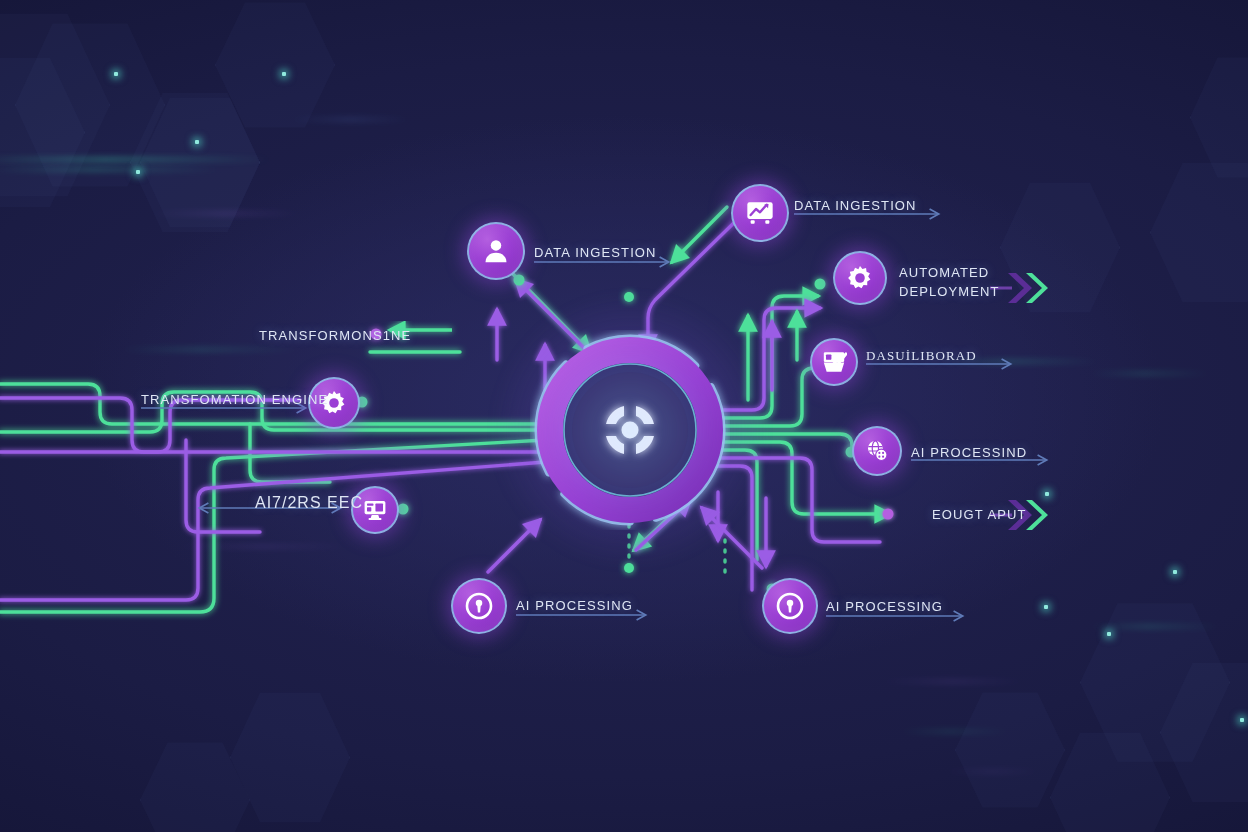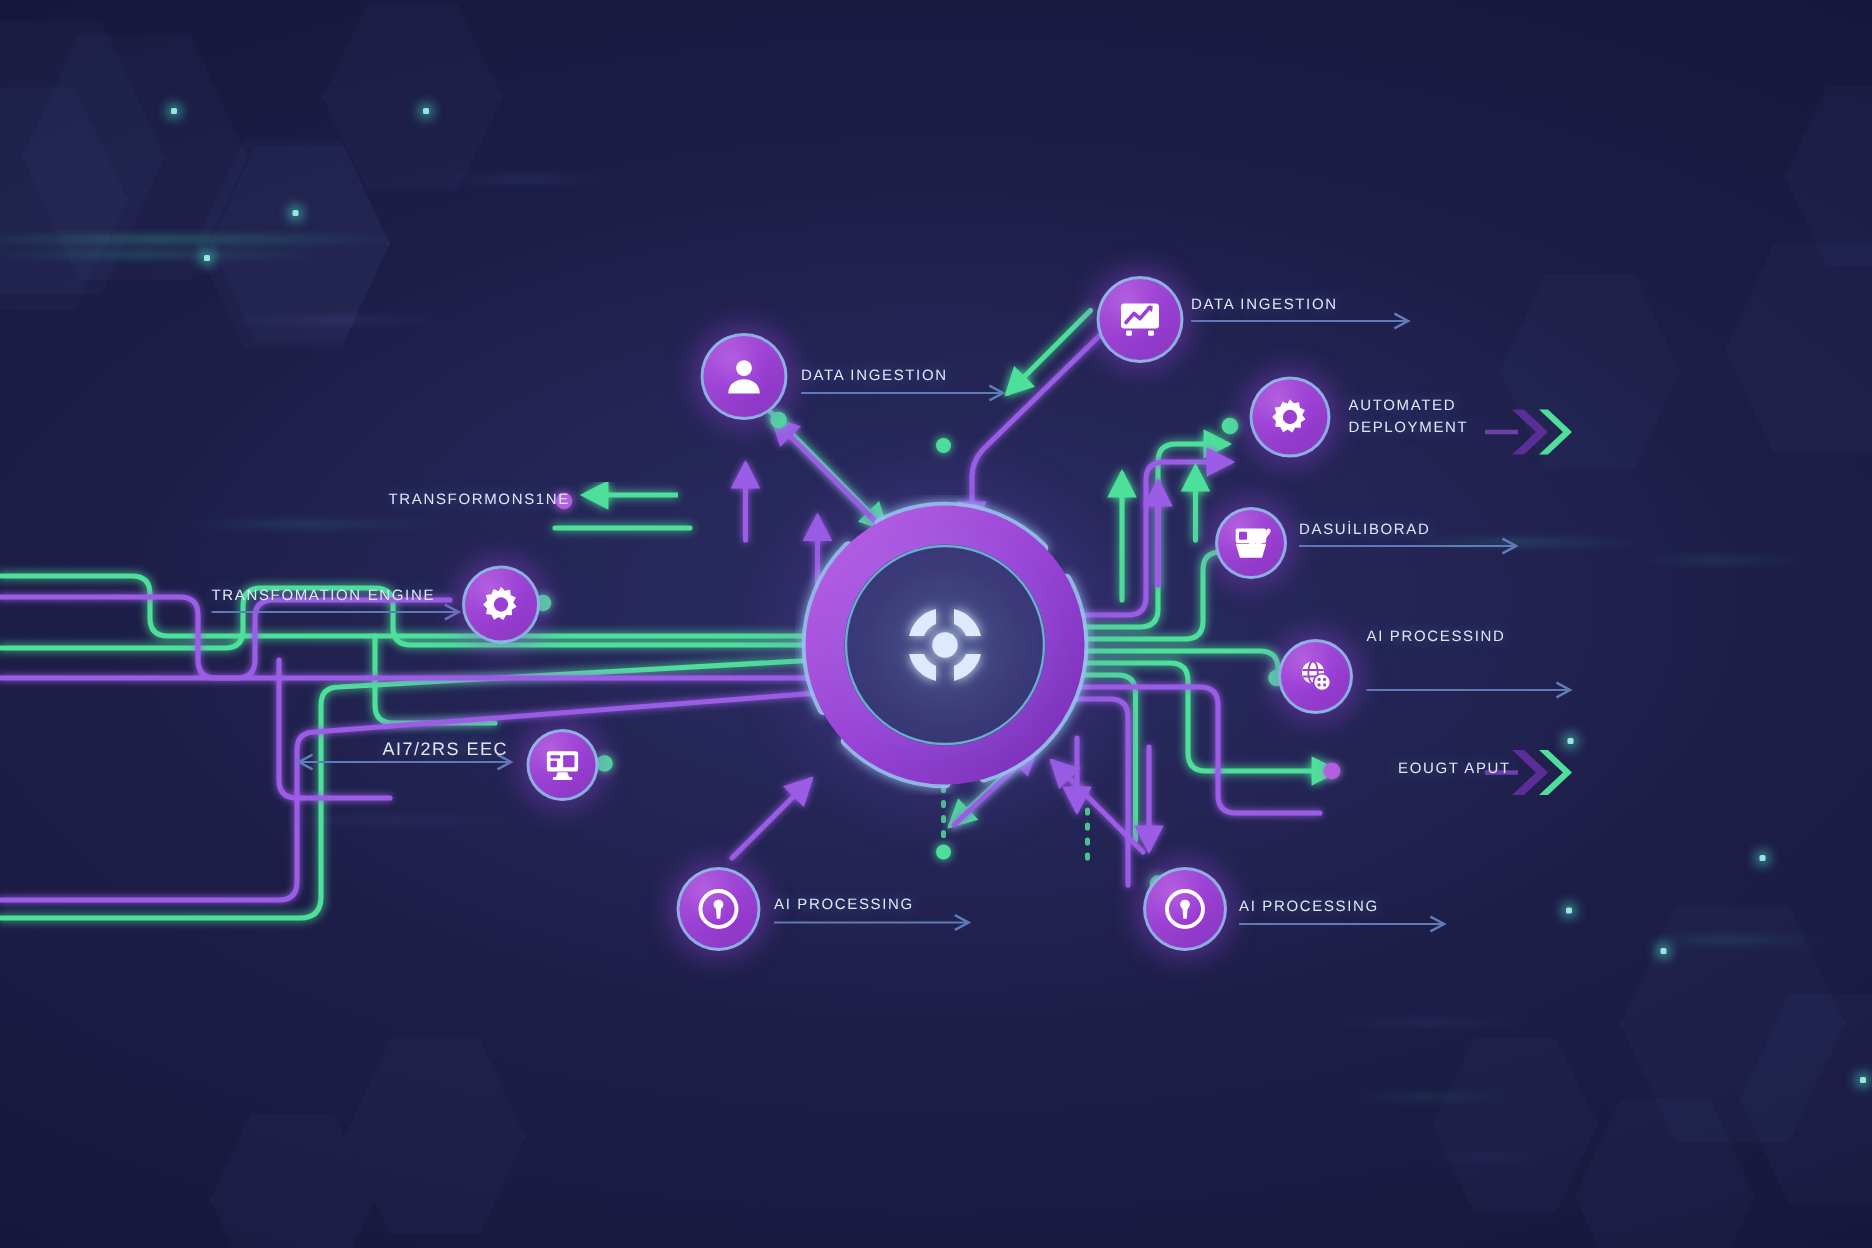--- a/index.html
+++ b/index.html
@@ -55,7 +55,7 @@
   
   .lbl {
     position:absolute;
-    color:#dfe6f4; font-size:10px; letter-spacing:1.1px;
+    color:#dfe6f4; font-size:13px; letter-spacing:1.1px;
     text-transform:uppercase; white-space:pre-line; line-height:1.45;
     text-shadow:0 0 10px rgba(140,180,255,.45);
   }

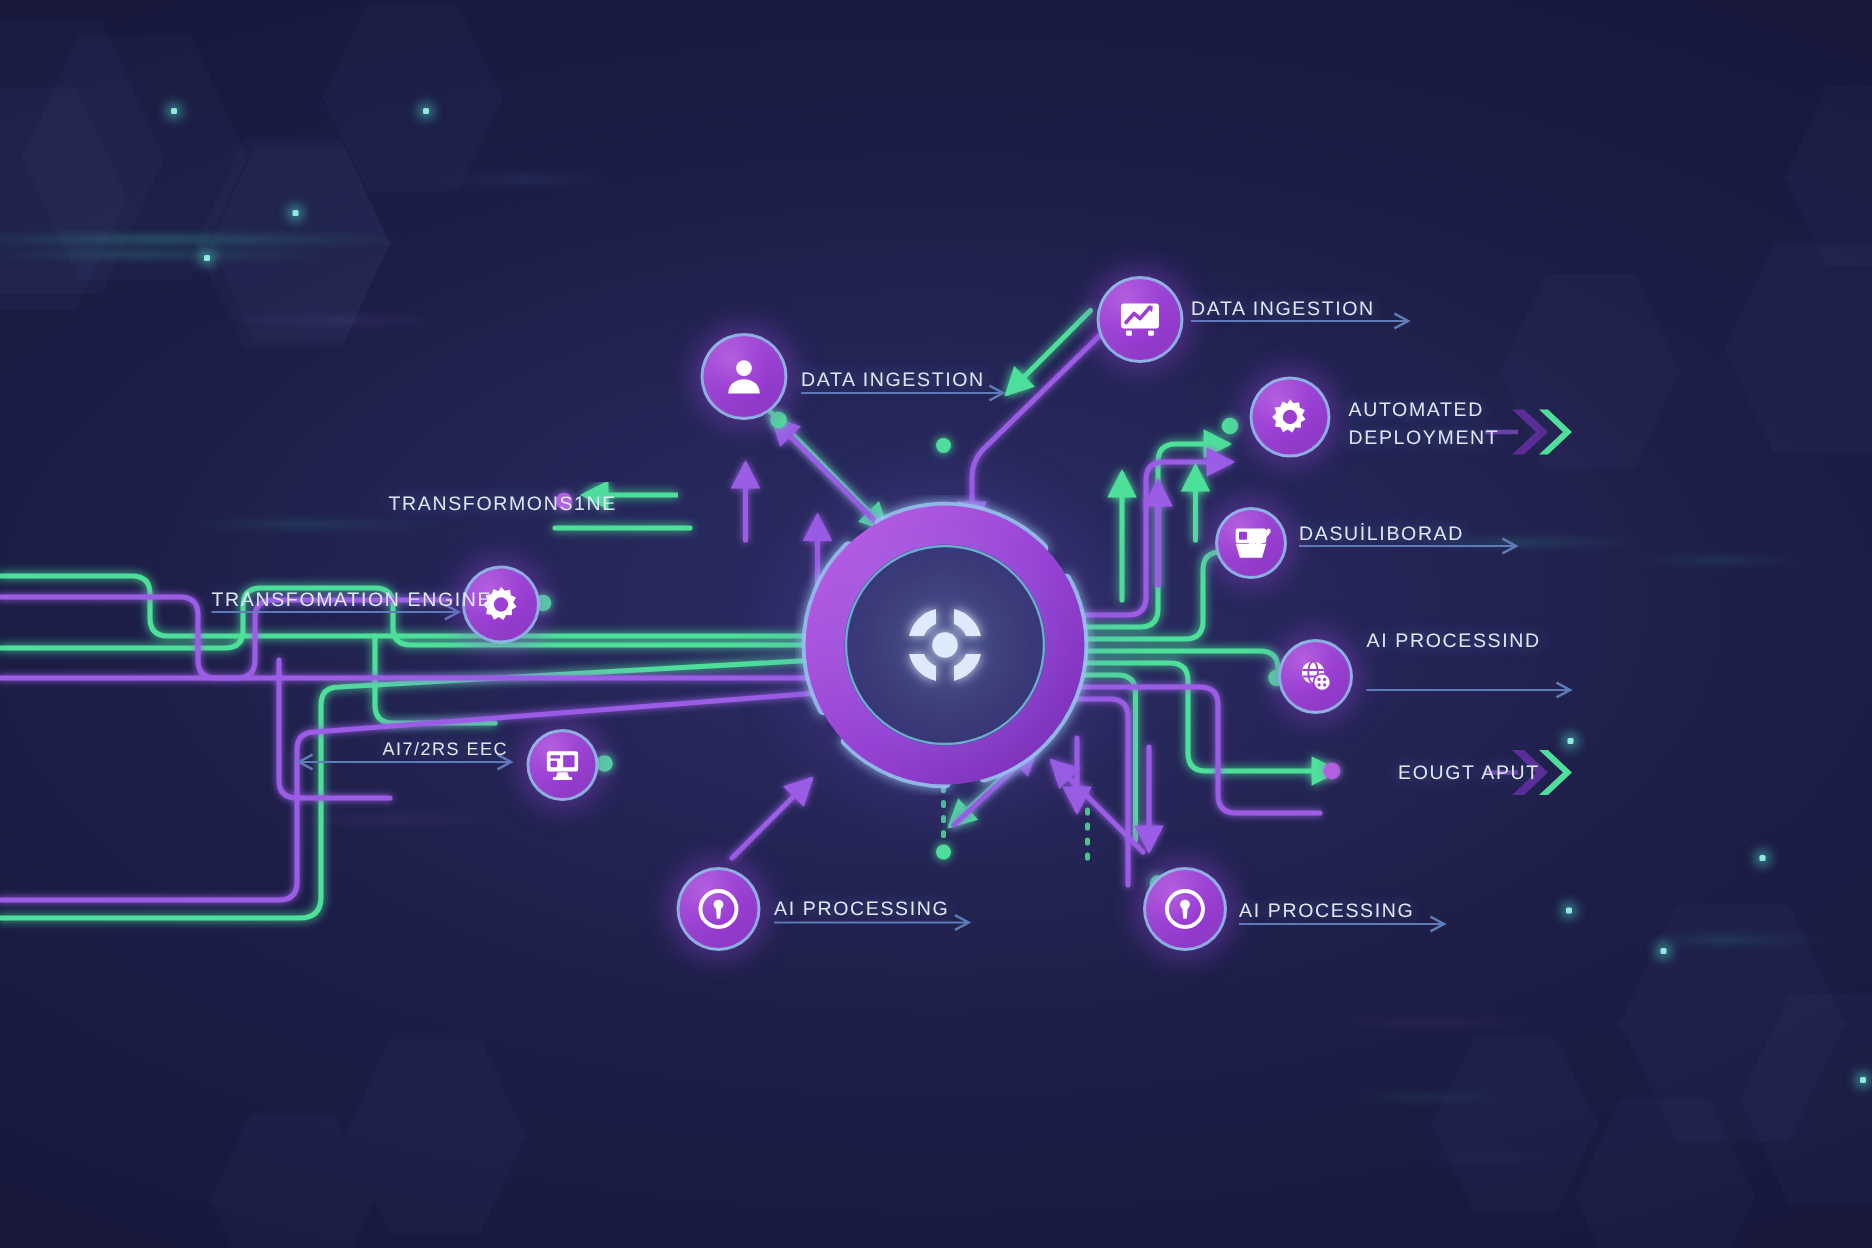--- a/index.html
+++ b/index.html
@@ -388,7 +388,7 @@
   <div class="lbl" style="left:794px; top:197px;">DATA INGESTION</div>
   <div class="lbl" style="left:899px; top:264px;">AUTOMATED
 DEPLOYMENT</div>
-  <div class="lbl" style="left:866px; top:347px;">DASUİLIBORAD</div>
+  <div class="lbl" style="left:866px; top:347px;font-family:Liberation Serif, serif;">DASUİLIBORAD</div>
   <div class="lbl" style="left:911px; top:418px;">AI PROCESSIND</div>
   <div class="lbl" style="left:932px; top:506px;">EOUGT APUT</div>
   <div class="lbl" style="left:141px; top:391px;">TRANSFOMATION ENGINE</div>

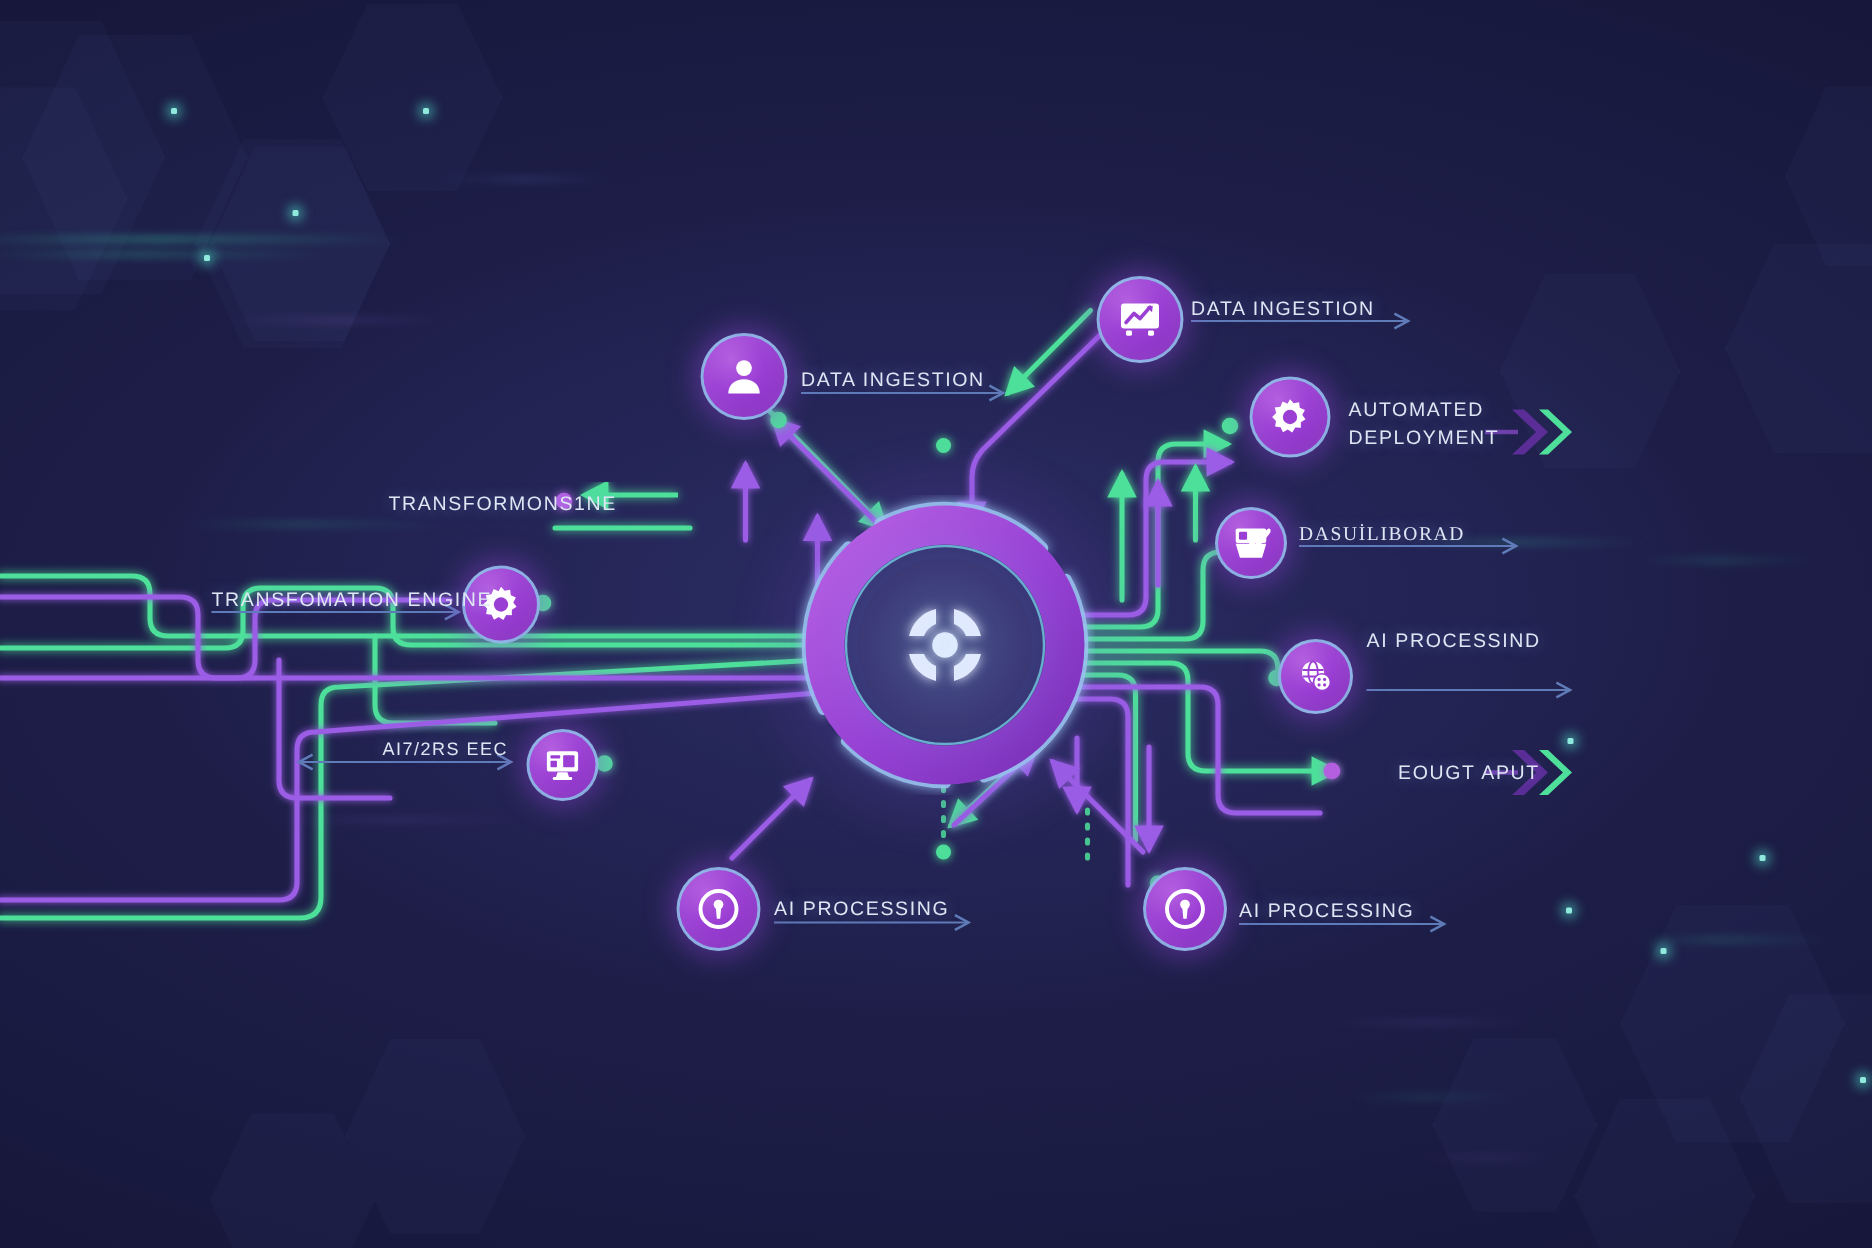--- a/index.html
+++ b/index.html
@@ -389,7 +389,7 @@
   <div class="lbl" style="left:899px; top:264px;">AUTOMATED
 DEPLOYMENT</div>
   <div class="lbl" style="left:866px; top:347px;font-family:Liberation Serif, serif;">DASUİLIBORAD</div>
-  <div class="lbl" style="left:911px; top:418px;">AI PROCESSIND</div>
+  <div class="lbl" style="left:911px; top:444px;">AI PROCESSIND</div>
   <div class="lbl" style="left:932px; top:506px;">EOUGT APUT</div>
   <div class="lbl" style="left:141px; top:391px;">TRANSFOMATION ENGINE</div>
   <div class="lbl" style="left:259px; top:327px;">TRANSFORMONS1NE</div>

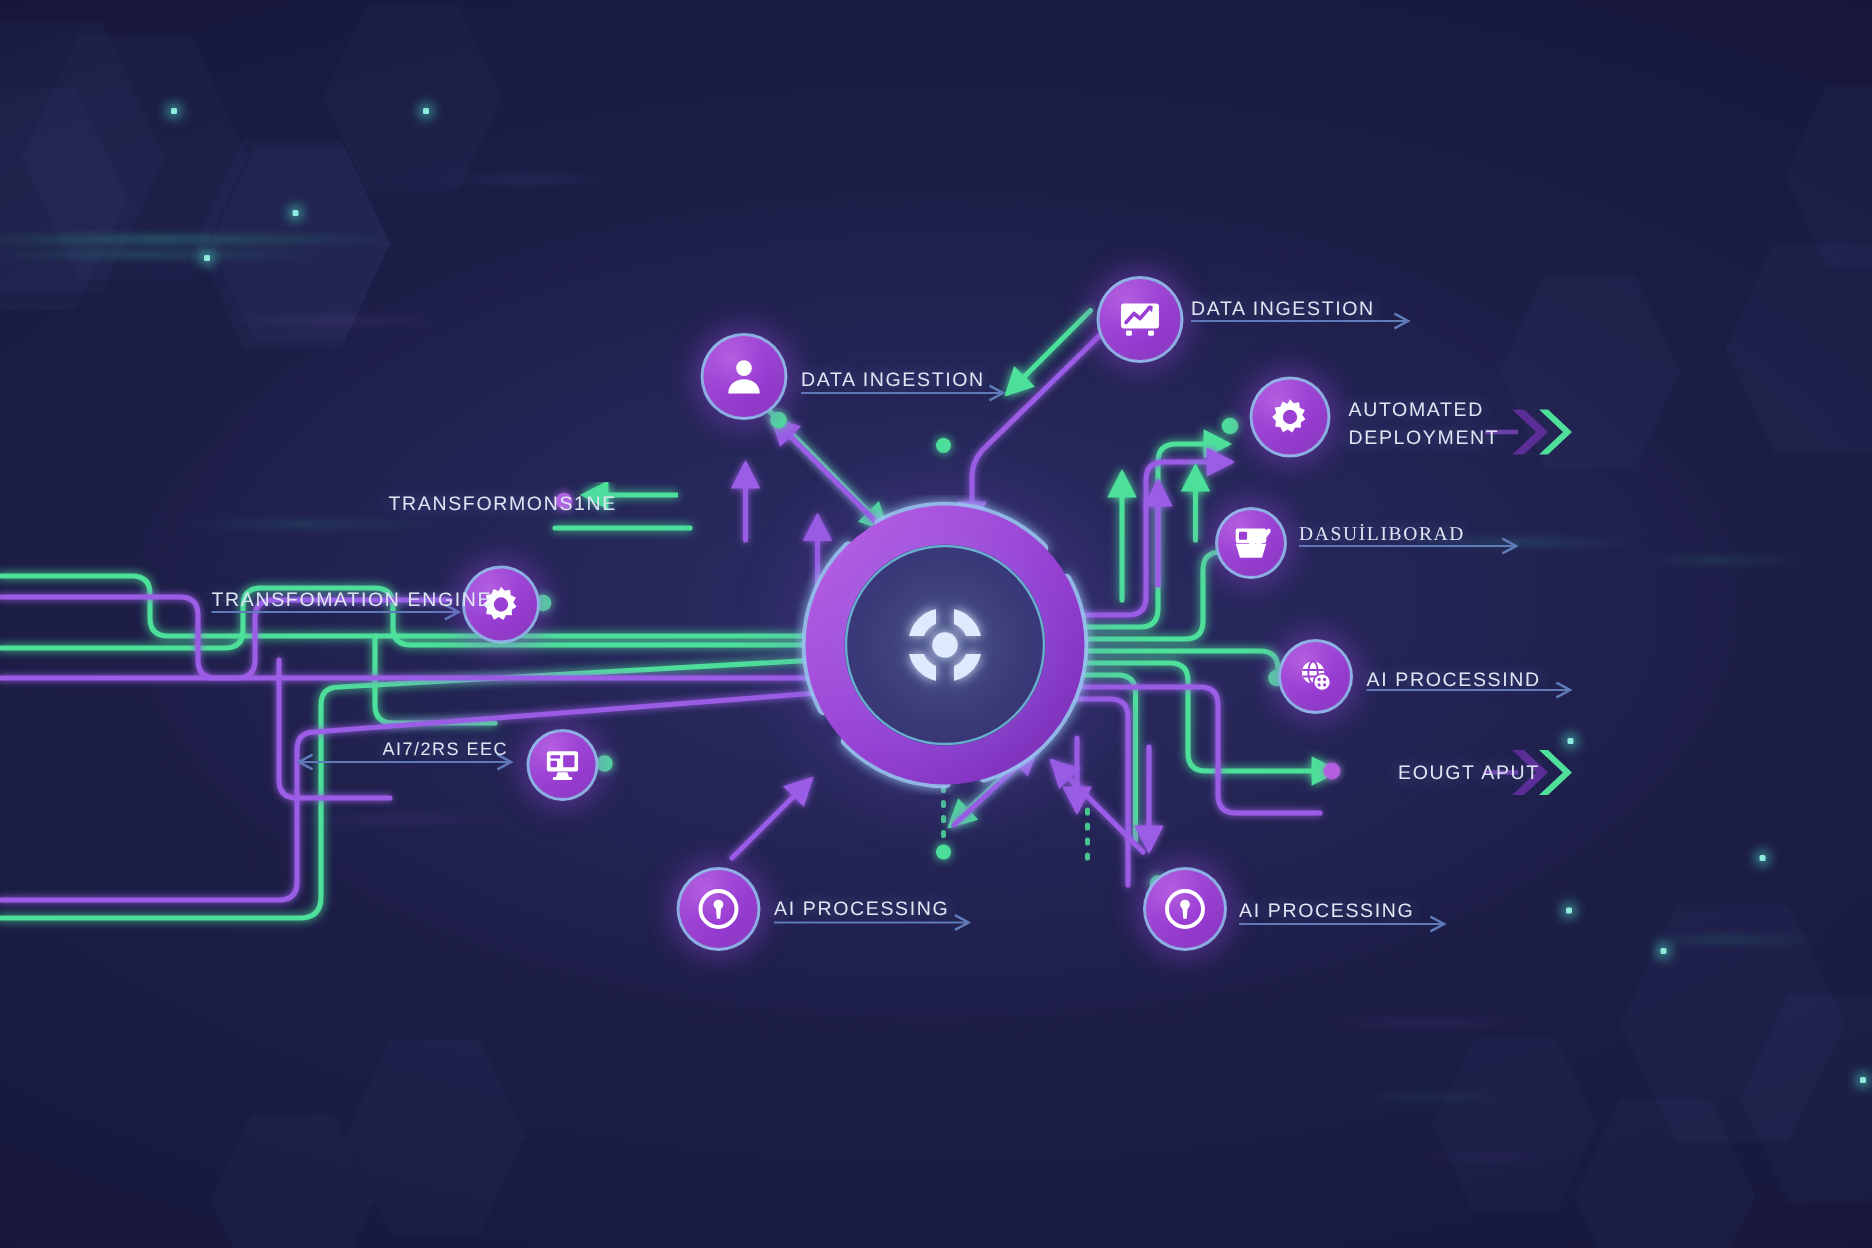--- a/index.html
+++ b/index.html
@@ -59,7 +59,7 @@
     text-transform:uppercase; white-space:pre-line; line-height:1.45;
     text-shadow:0 0 10px rgba(140,180,255,.45);
   }
-  .lbl.sm { font-size:12px; letter-spacing:1px; }
+  .lbl.sm { font-size:16px; letter-spacing:1px; }
   .chev { position:absolute; }
 </style>
 </head>

